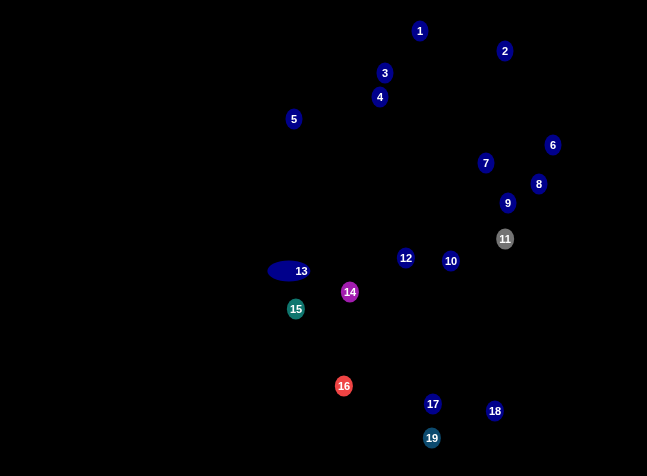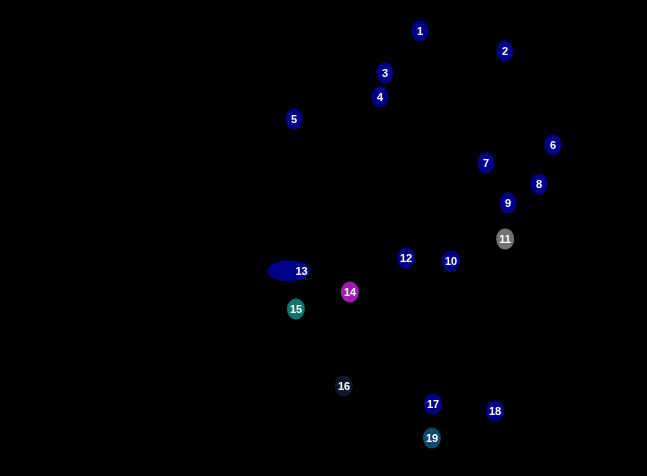--- a/index.html
+++ b/index.html
@@ -55,7 +55,7 @@
     <div class="marker" style="left: 289px; top: 271px; background: rgb(0, 0, 139); color: rgb(255, 255, 255); padding-left: 28px;">13</div>
     <div class="marker" style="left: 338px; top: 292px; background: #a21caf; color: rgb(255, 255, 255); margin-left: 12px;">14</div>
     <div class="marker" style="left: 296px; top: 309px; background: #0f766e; color: rgb(255, 255, 255);">15</div>
-    <div class="marker" style="left: 344px; top: 386px; background: #0f172a; color: rgb(255, 255, 255);">16</div>
+    <div class="marker" style="left: 344px; top: 386px; background: #ef4444; color: rgb(255, 255, 255);">16</div>
     <div class="marker" style="left: 433px; top: 404px; background: rgb(0, 0, 139); color: rgb(255, 255, 255);">17</div>
     <div class="marker" style="left: 495px; top: 411px; background: rgb(0, 0, 139); color: rgb(255, 255, 255);">18</div>
     <div class="marker" style="left: 432px; top: 438px; background: #0c4a6e; color: rgb(255, 255, 255);">19</div>

